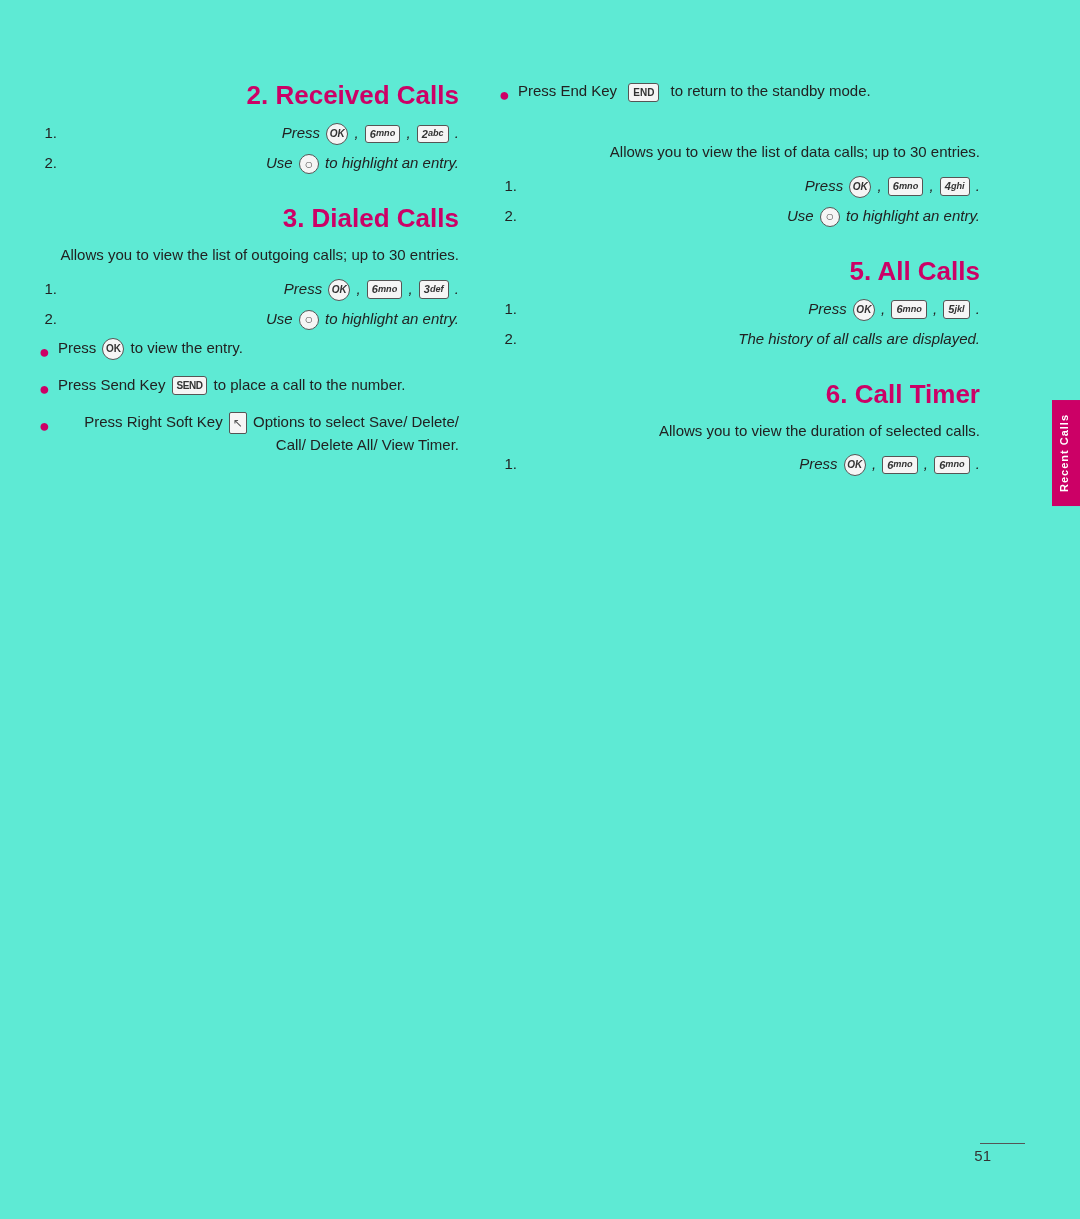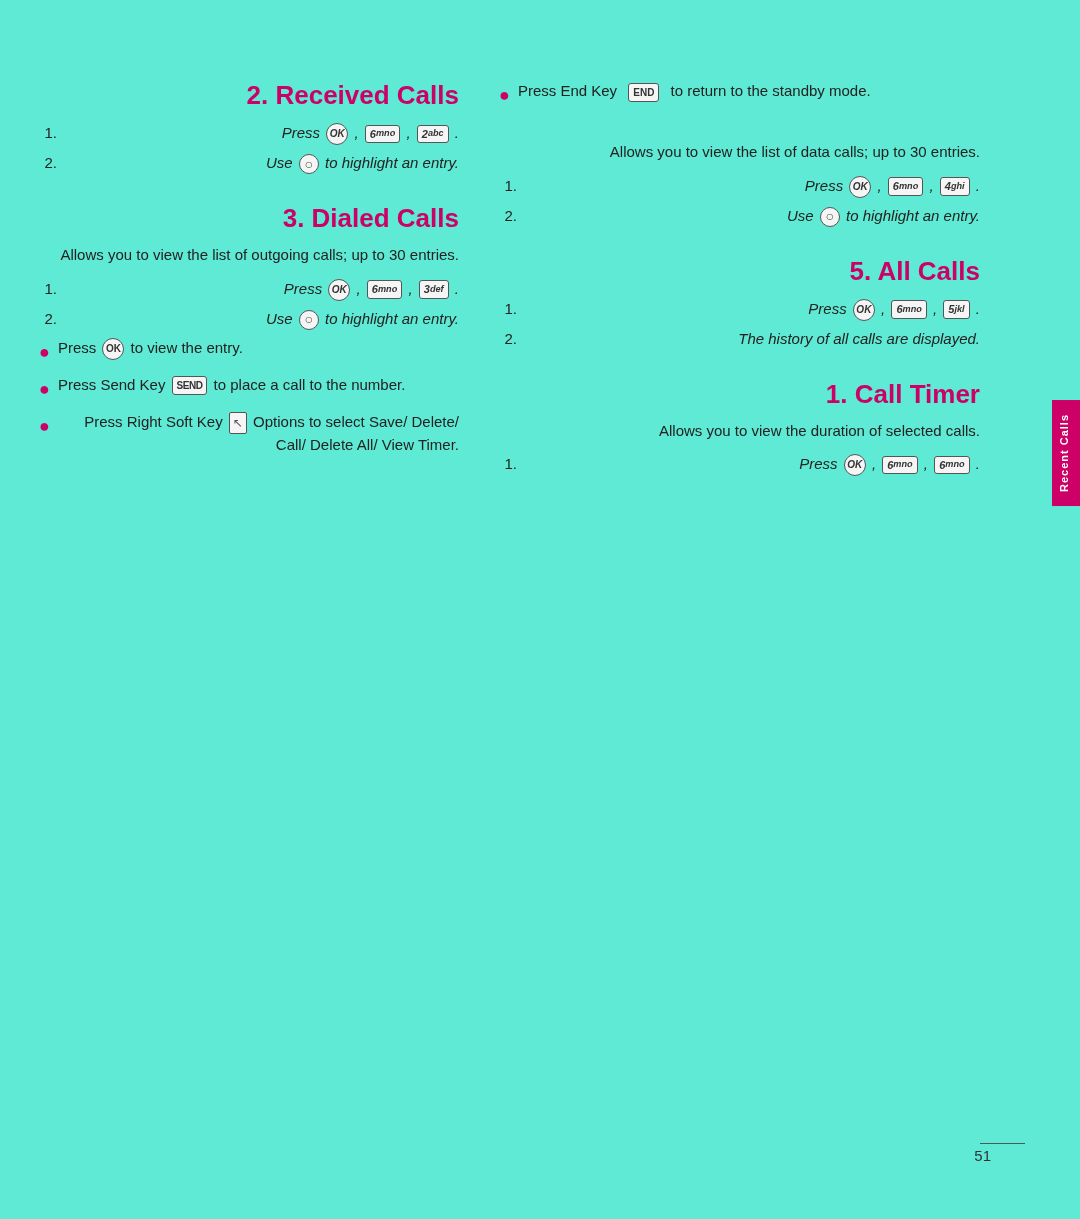--- a/index.html
+++ b/index.html
@@ -347,7 +347,7 @@
       </div>
 
       <div class="section">
-        <h2>1. Call Timer</h2>
+        <h2>6. Call Timer</h2>
         <p>Allows you to view the duration of selected calls.</p>
 
         <div class="step">

